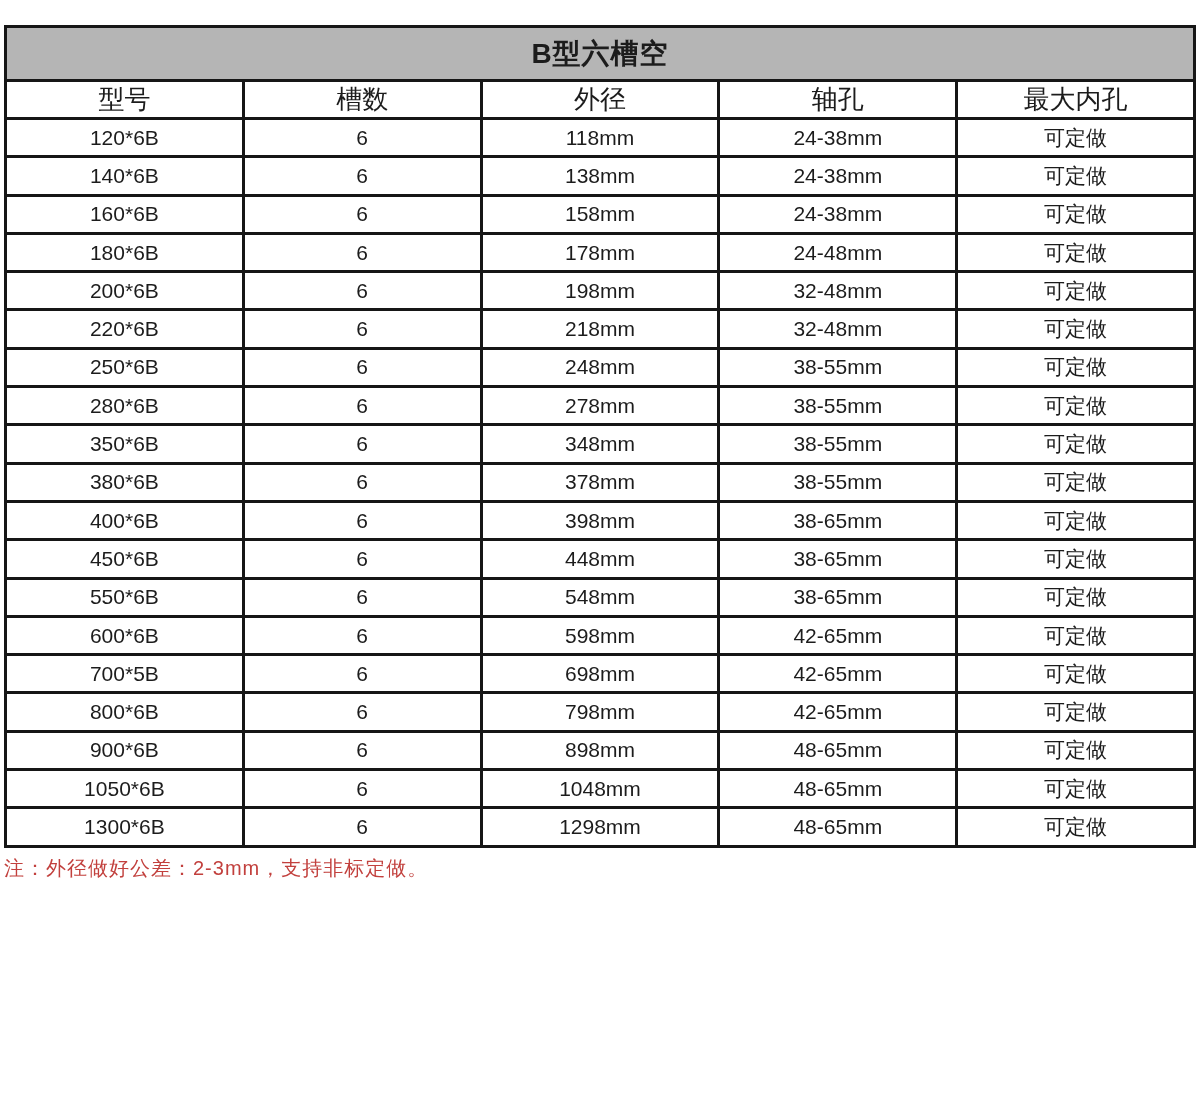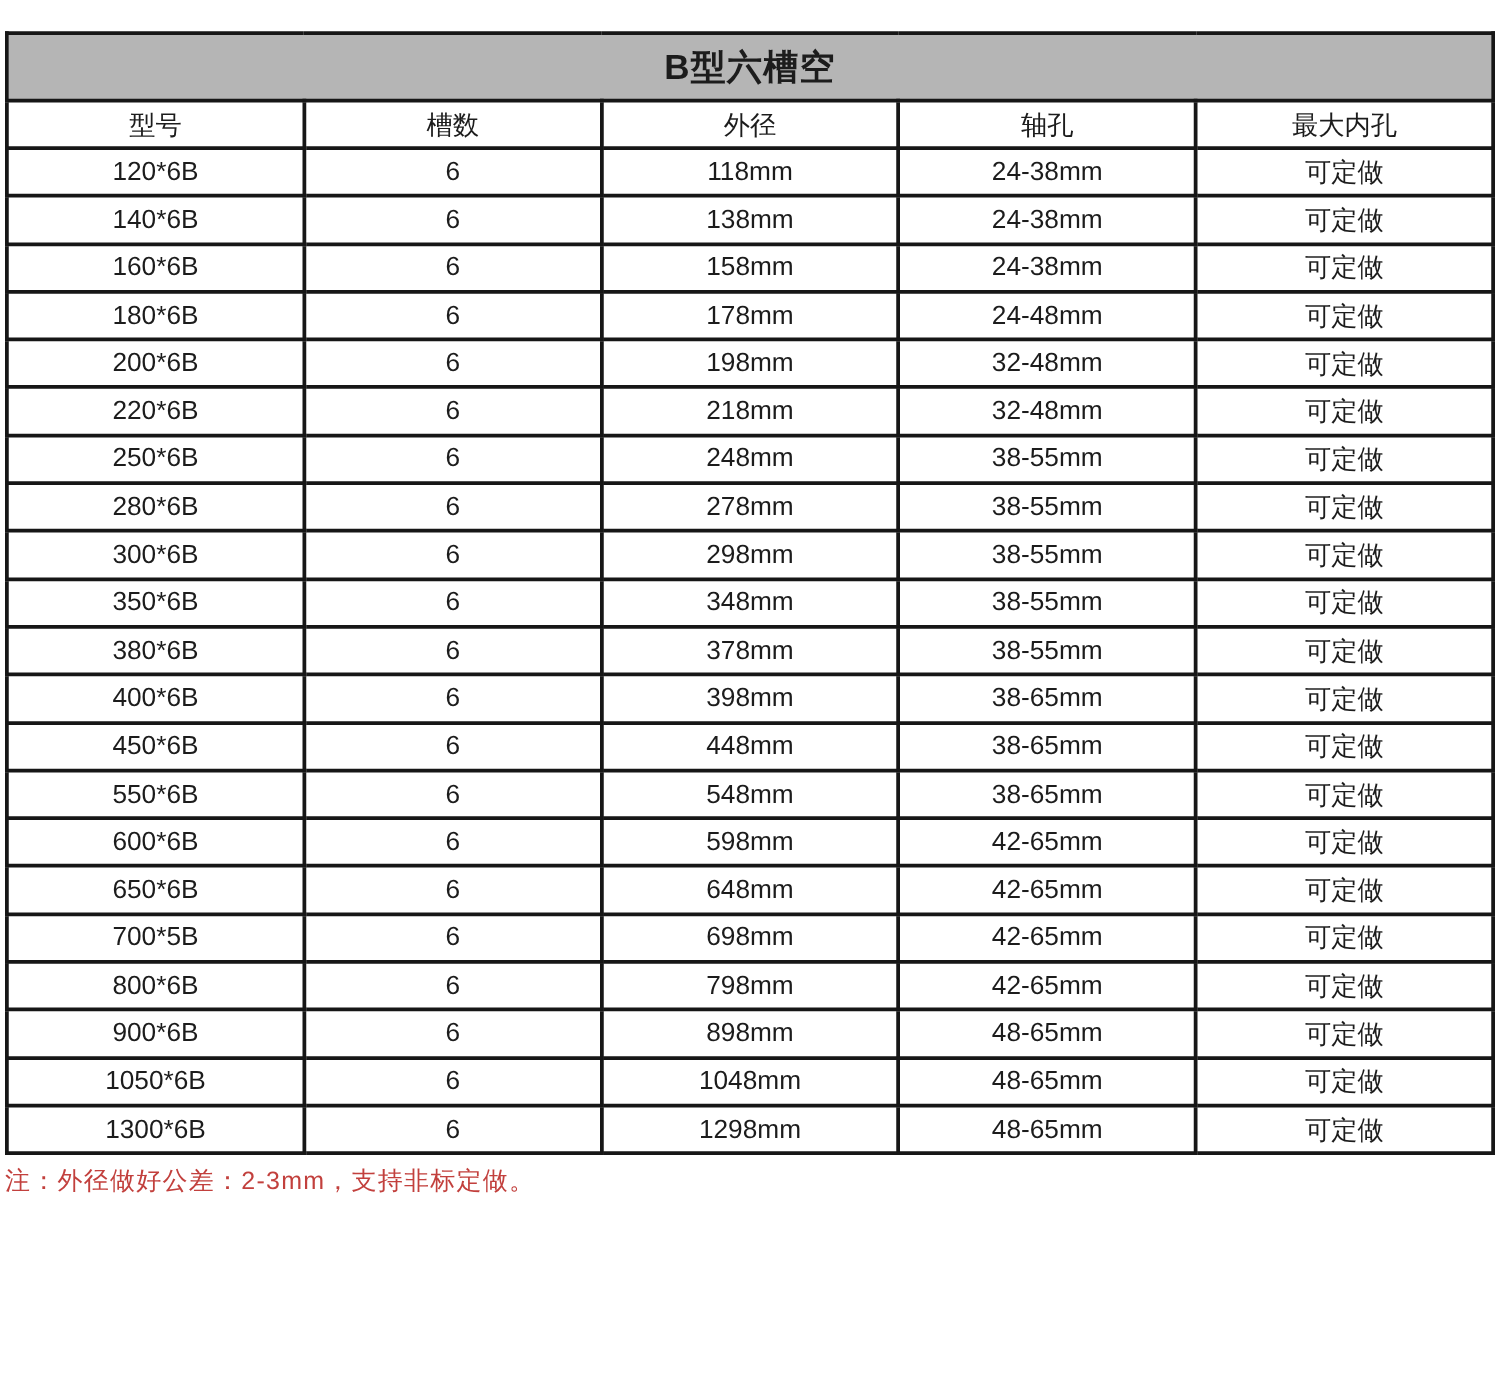--- a/index.html
+++ b/index.html
@@ -45,7 +45,7 @@
   }
   tr.header-row th {
     height: 38px;
-    font-size: 21px;
+    font-size: 26px;
     font-weight: normal;
   }
   tbody td {

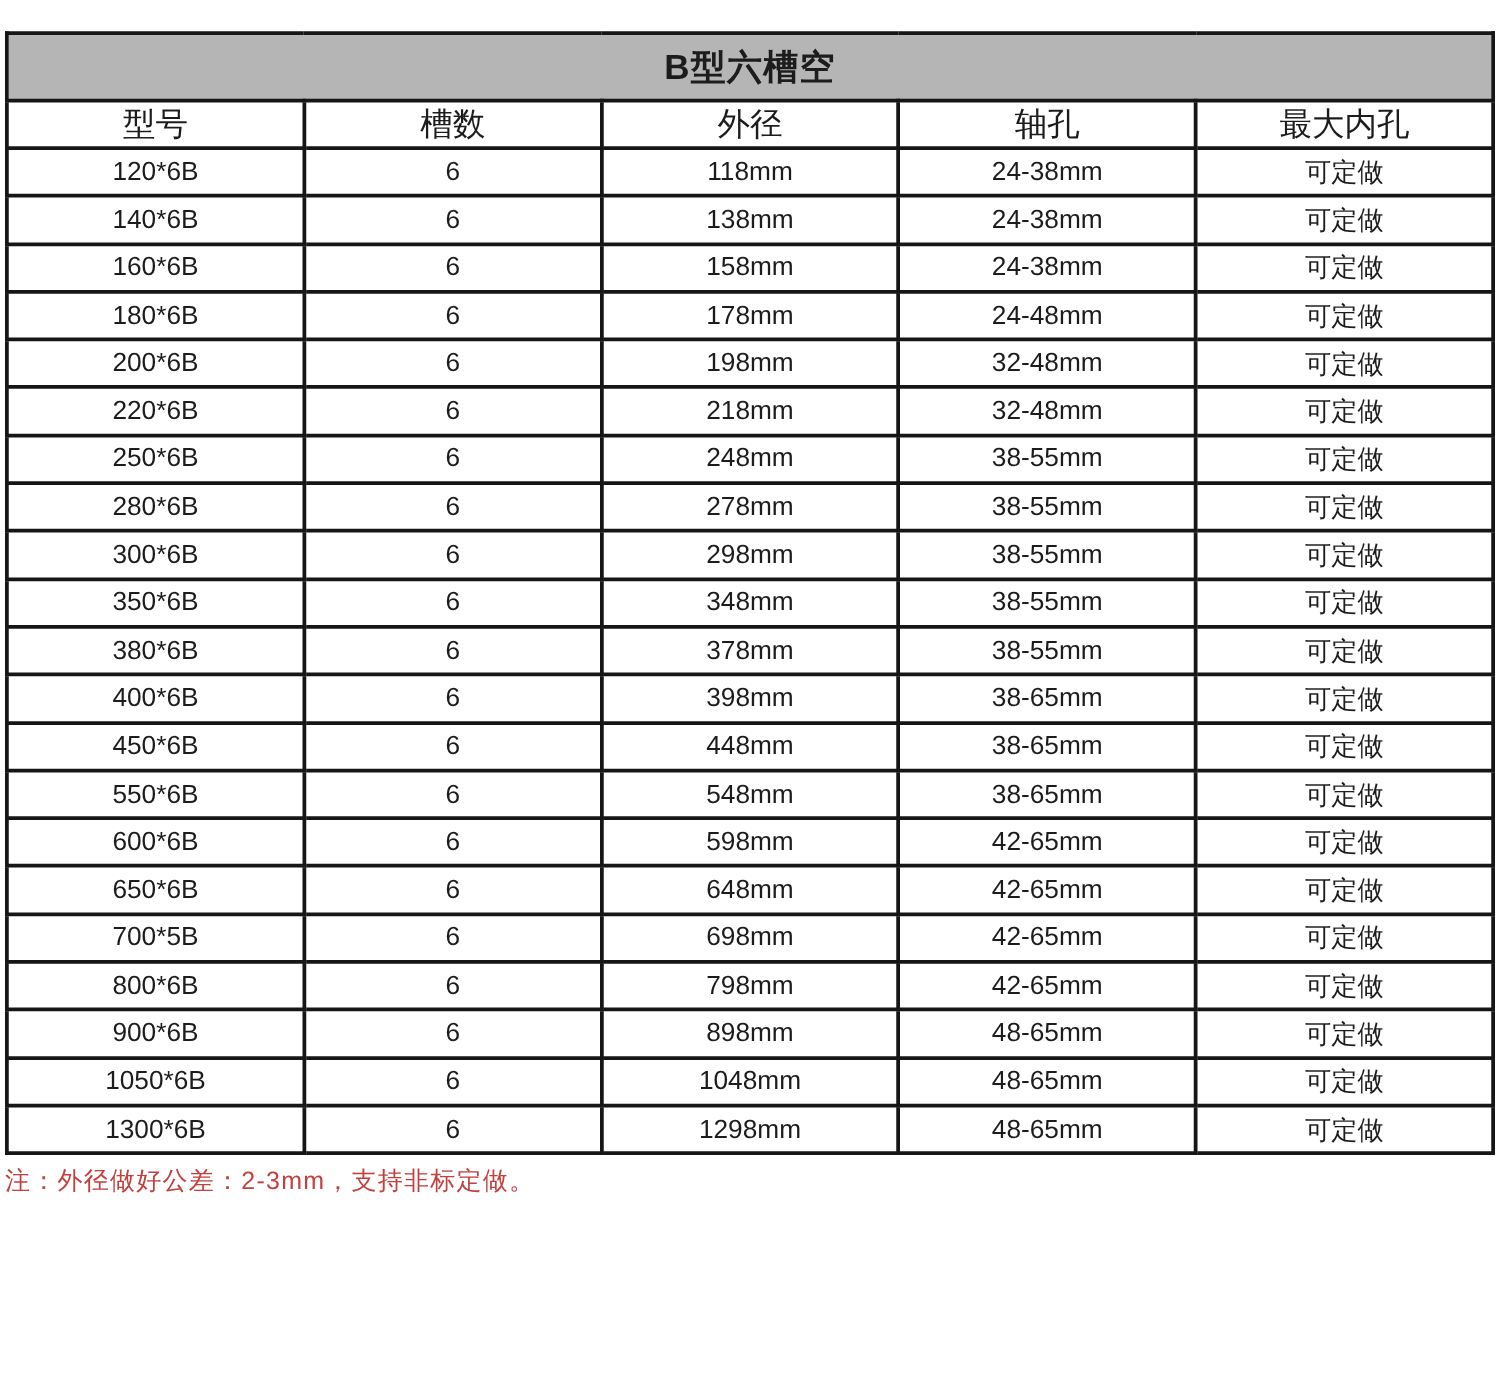--- a/index.html
+++ b/index.html
@@ -136,13 +136,6 @@
           <td>可定做</td>
         </tr>
         <tr>
-          <td>300*6B</td>
-          <td>6</td>
-          <td>298mm</td>
-          <td>38-55mm</td>
-          <td>可定做</td>
-        </tr>
-        <tr>
           <td>350*6B</td>
           <td>6</td>
           <td>348mm</td>

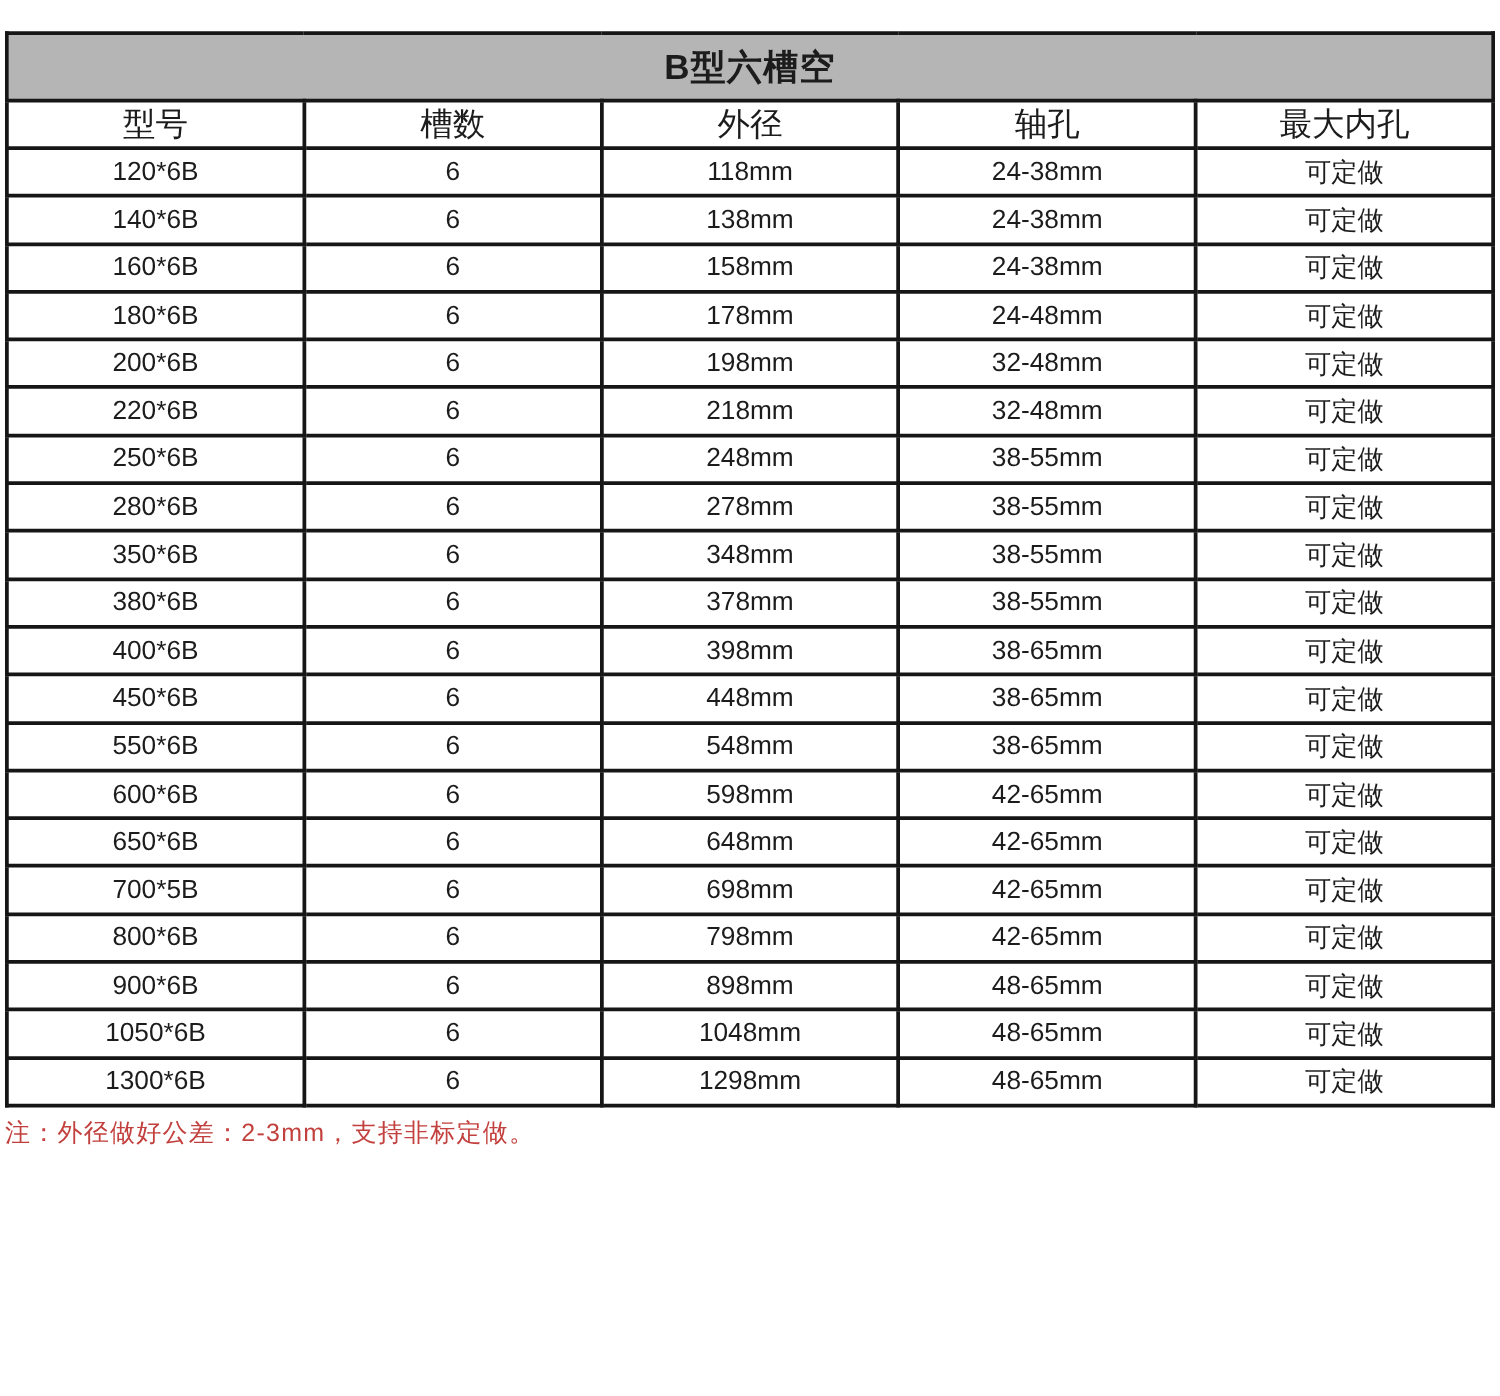--- a/index.html
+++ b/index.html
@@ -178,13 +178,6 @@
           <td>可定做</td>
         </tr>
         <tr>
-          <td>650*6B</td>
-          <td>6</td>
-          <td>648mm</td>
-          <td>42-65mm</td>
-          <td>可定做</td>
-        </tr>
-        <tr>
           <td>700*5B</td>
           <td>6</td>
           <td>698mm</td>

